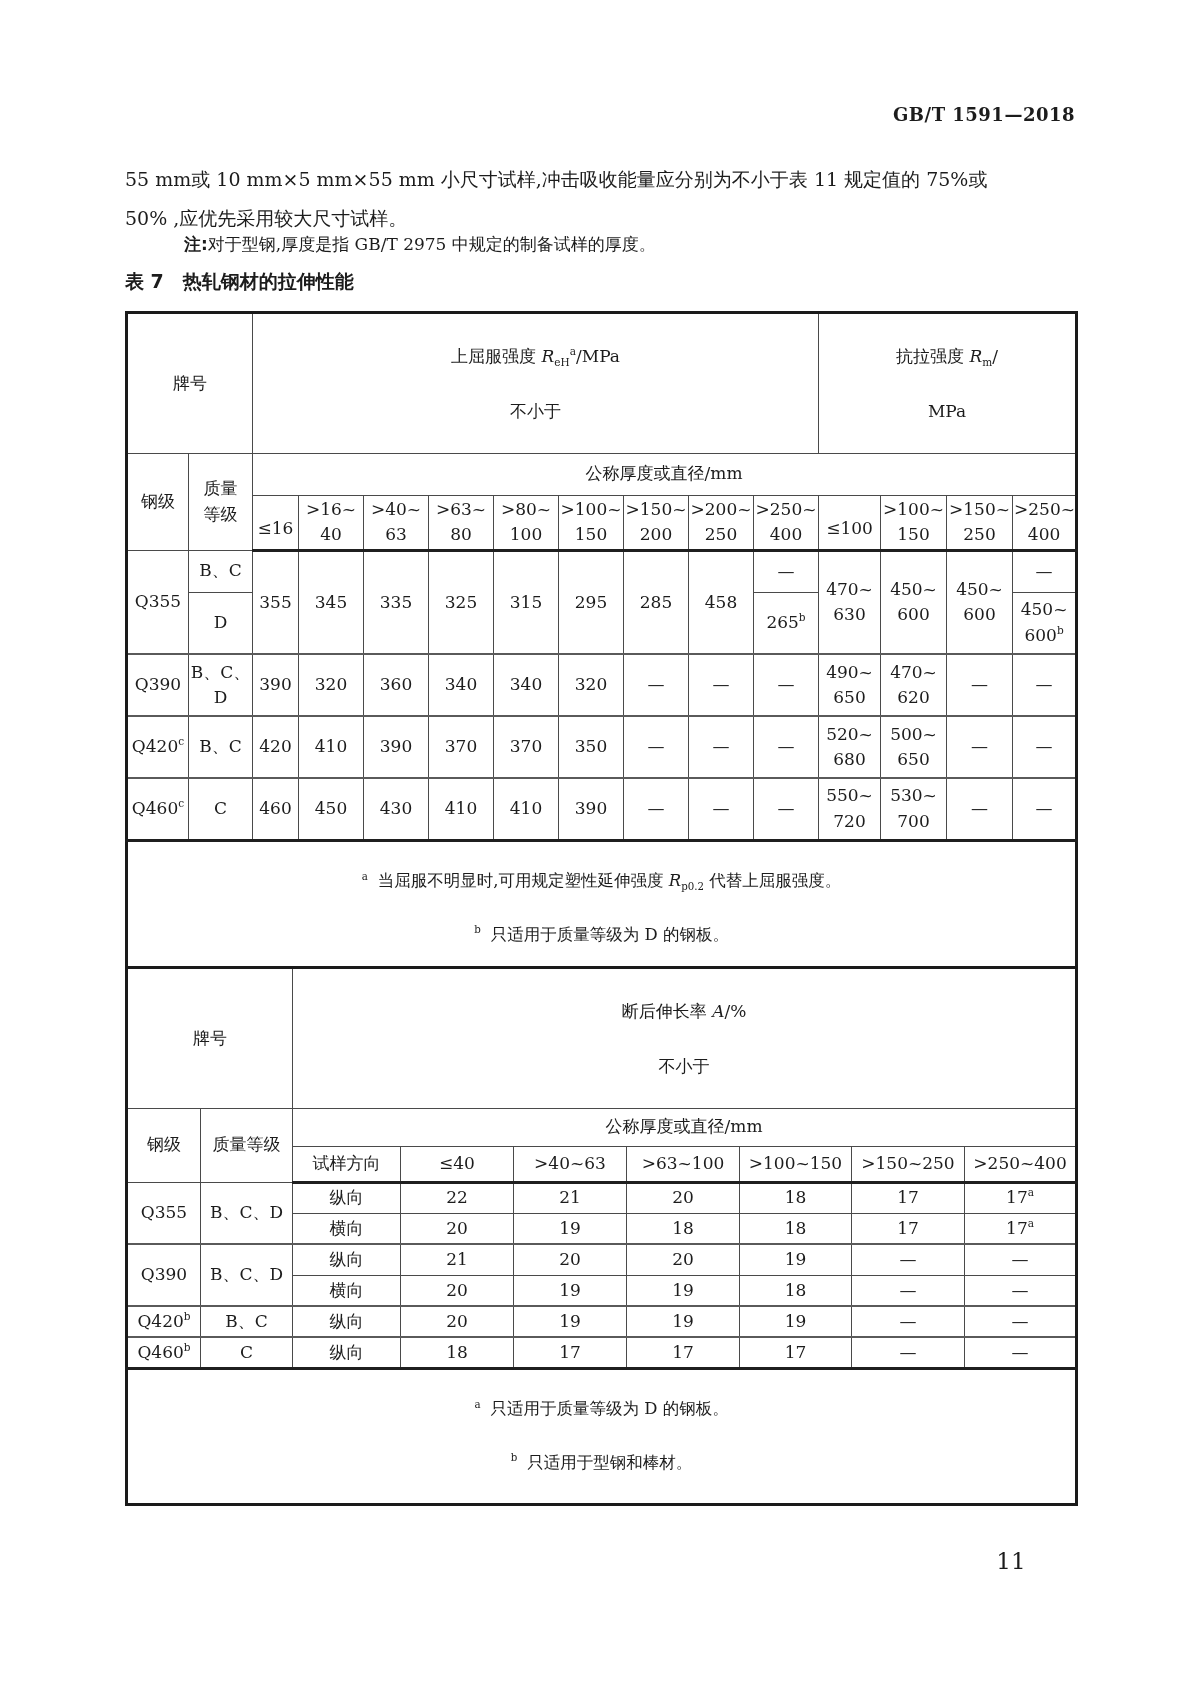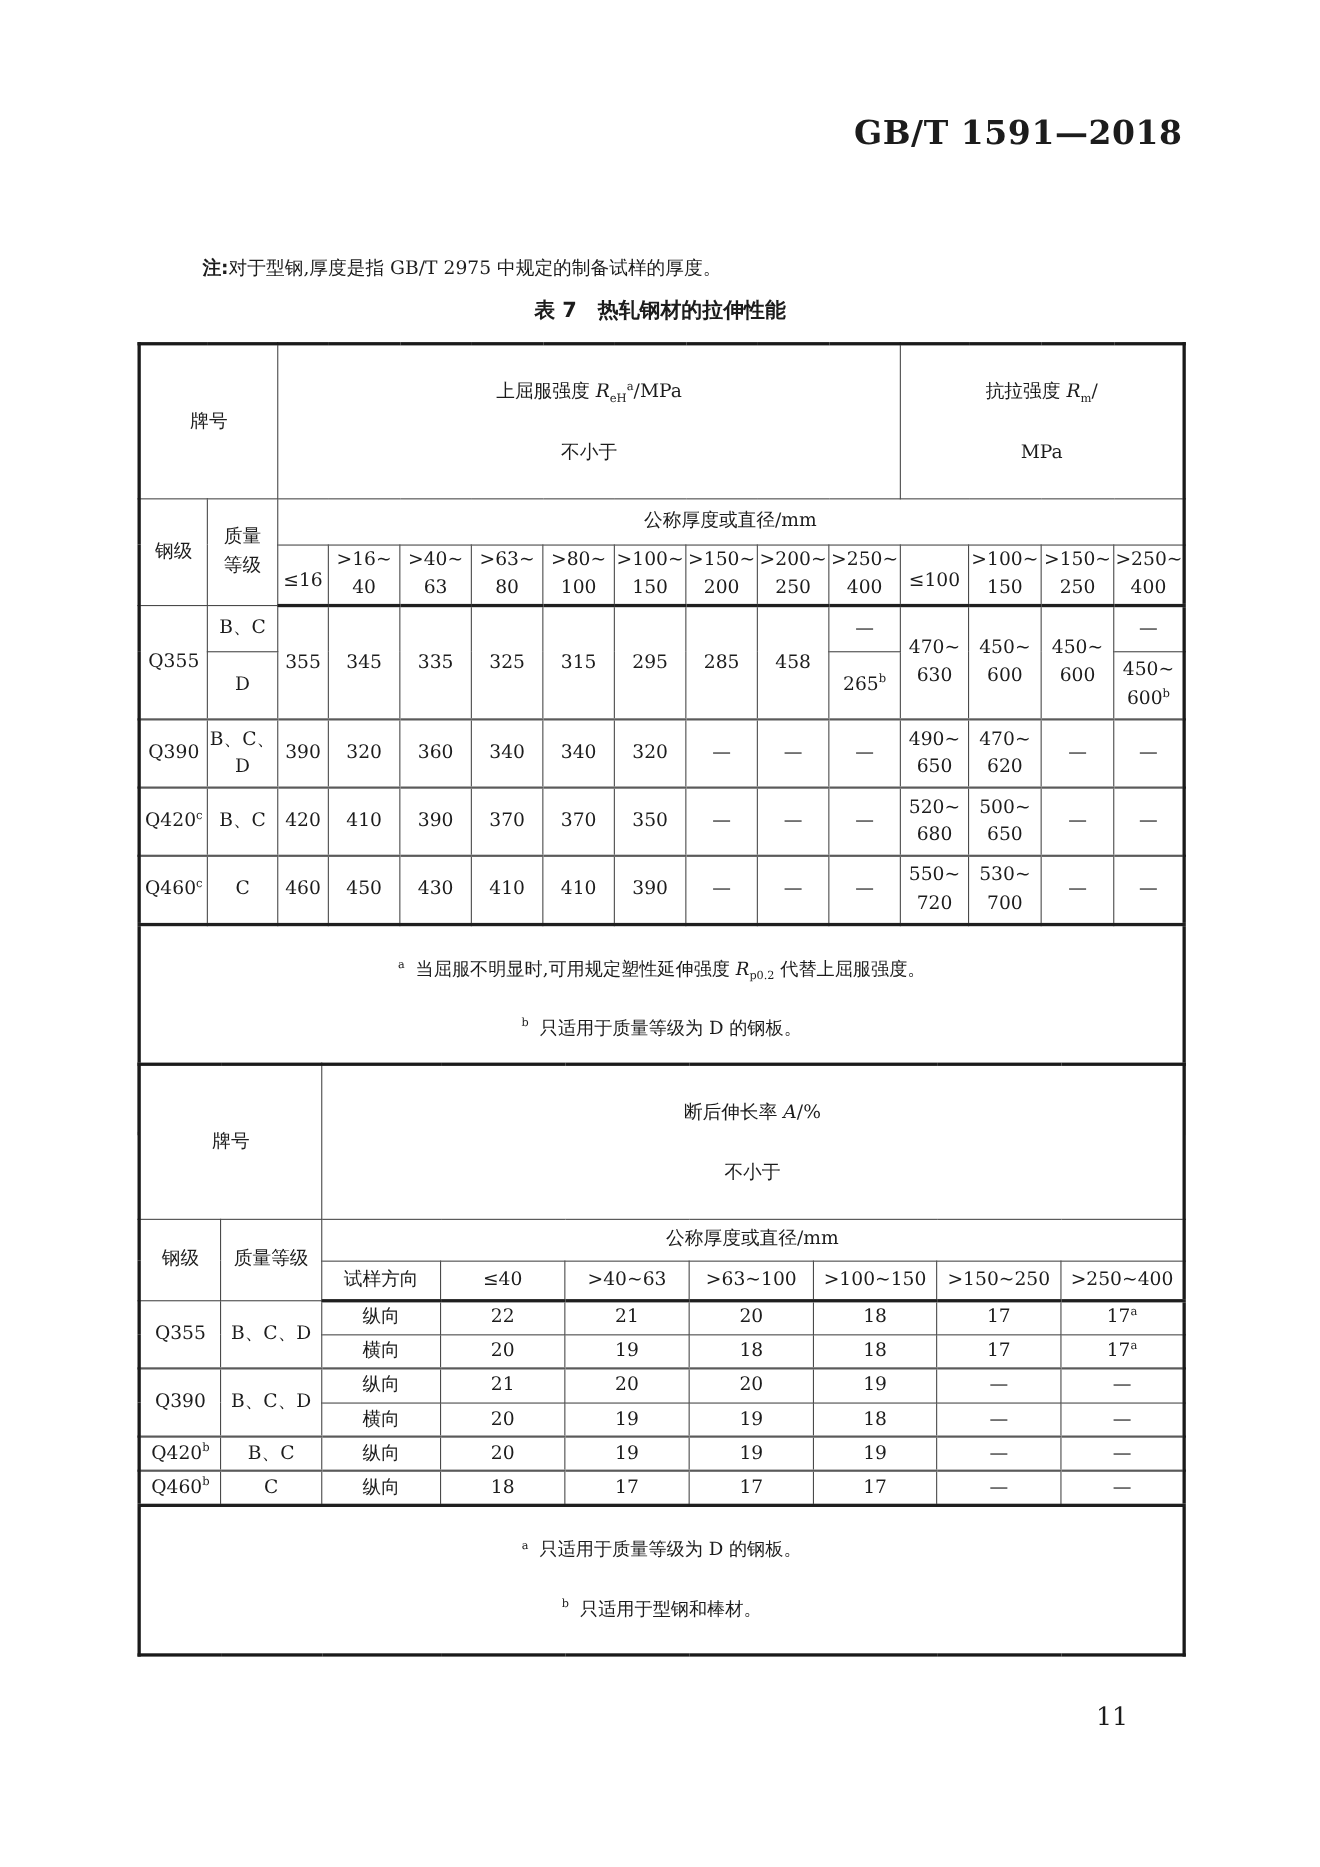--- a/index.html
+++ b/index.html
@@ -10,7 +10,7 @@
   }
   .doc-code {
     position:absolute; top:104px; left:125px; width:950px;
-    text-align:right; font-weight:bold; font-size:30px; letter-spacing:0.5px;
+    text-align:right; font-weight:bold; font-size:18px; letter-spacing:0.5px;
     font-family:"DejaVu Serif","Liberation Serif",serif;
   }
   .intro {

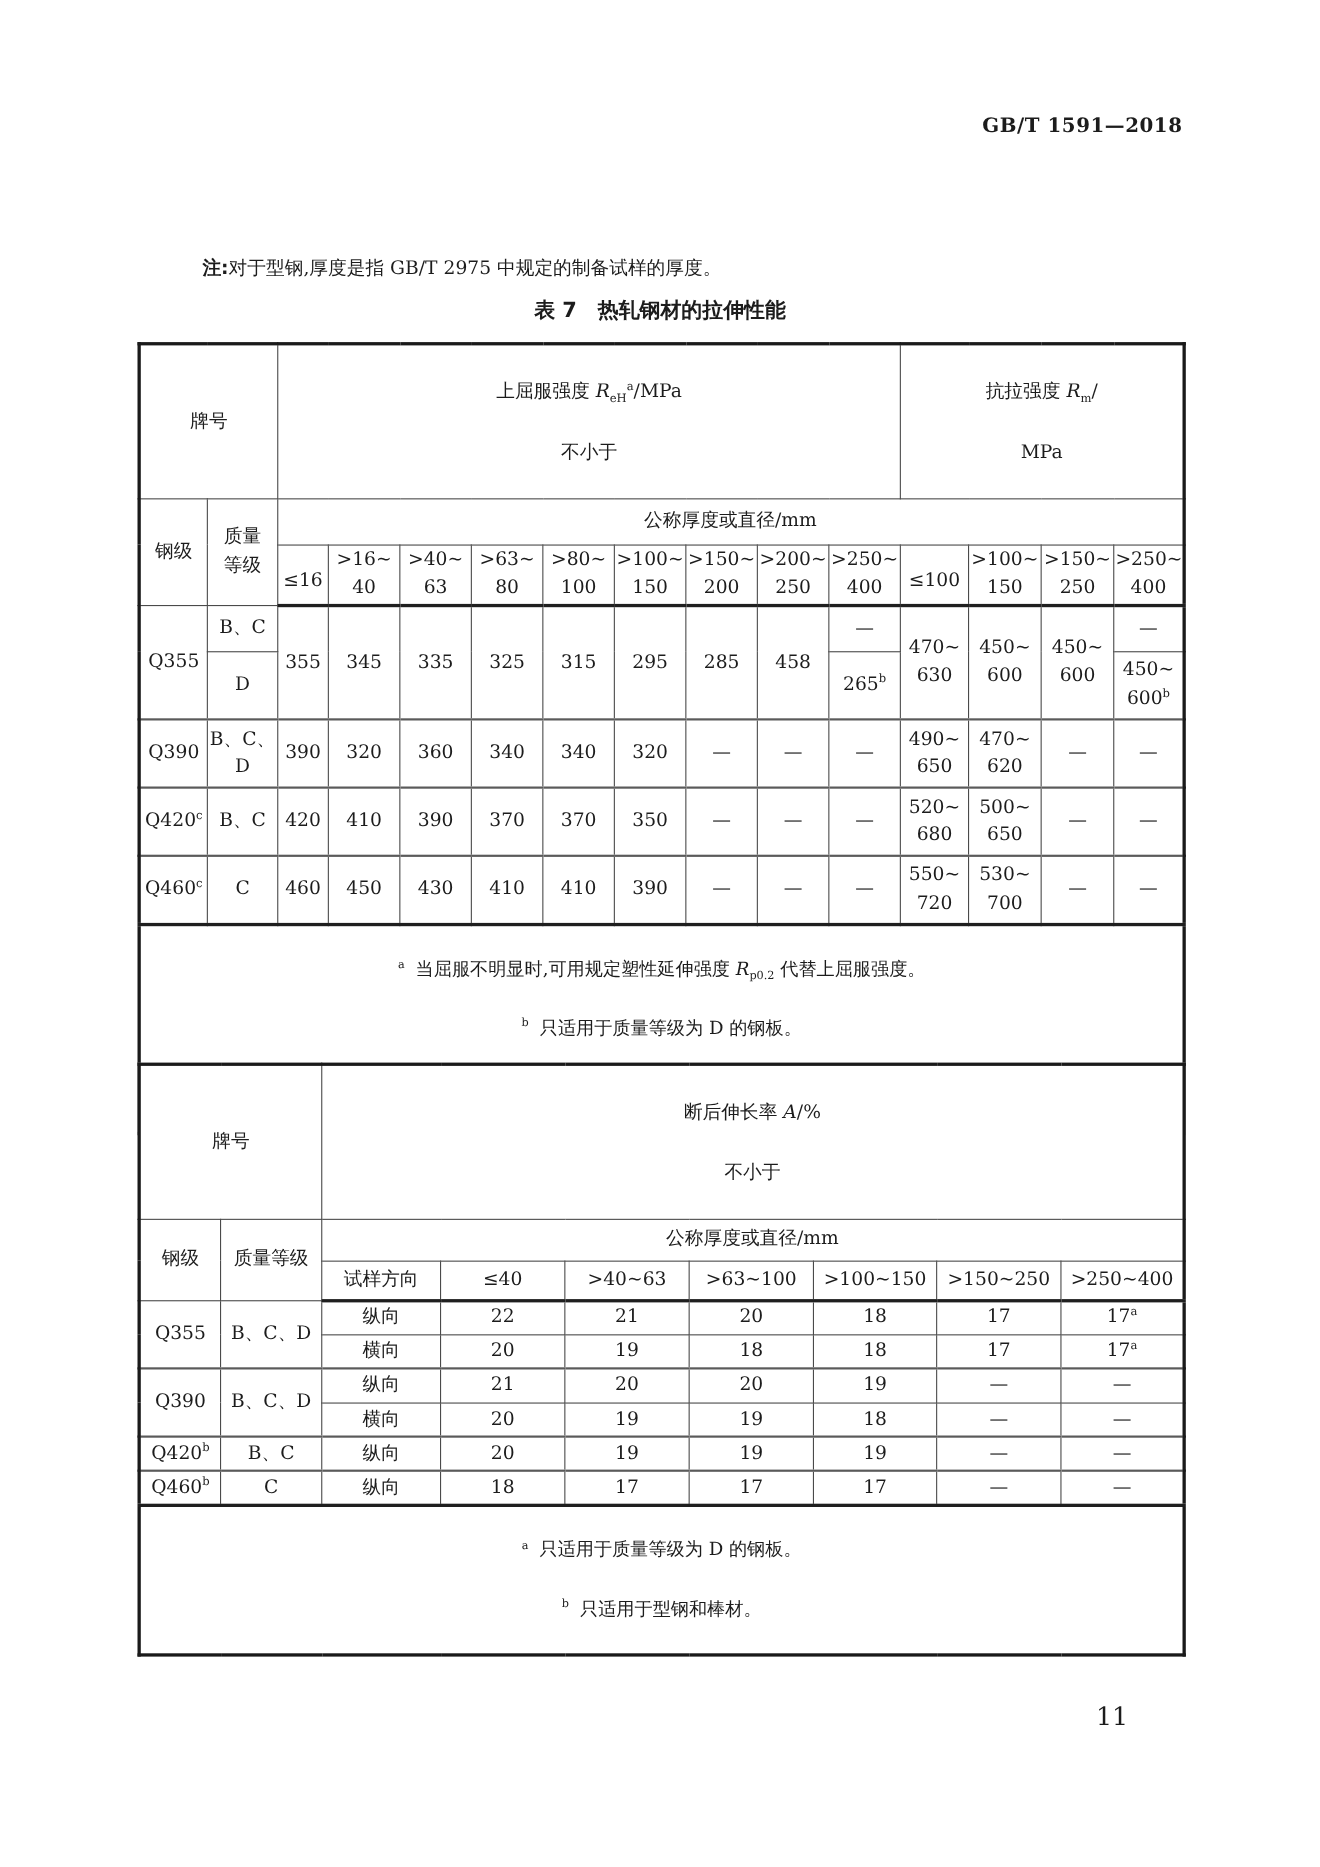--- a/index.html
+++ b/index.html
@@ -71,6 +71,8 @@
 
   <div class="doc-code">GB/T 1591—2018</div>
 
+  <div class="intro">55 mm或 10 mm×5 mm×55 mm 小尺寸试样,冲击吸收能量应分别为不小于表 11 规定值的 75%或
+50% ,应优先采用较大尺寸试样。</div>
 
   <div class="note-line">
     <span class="nlabel">注:</span><span>对于型钢,厚度是指 GB/T 2975 中规定的制备试样的厚度。</span>

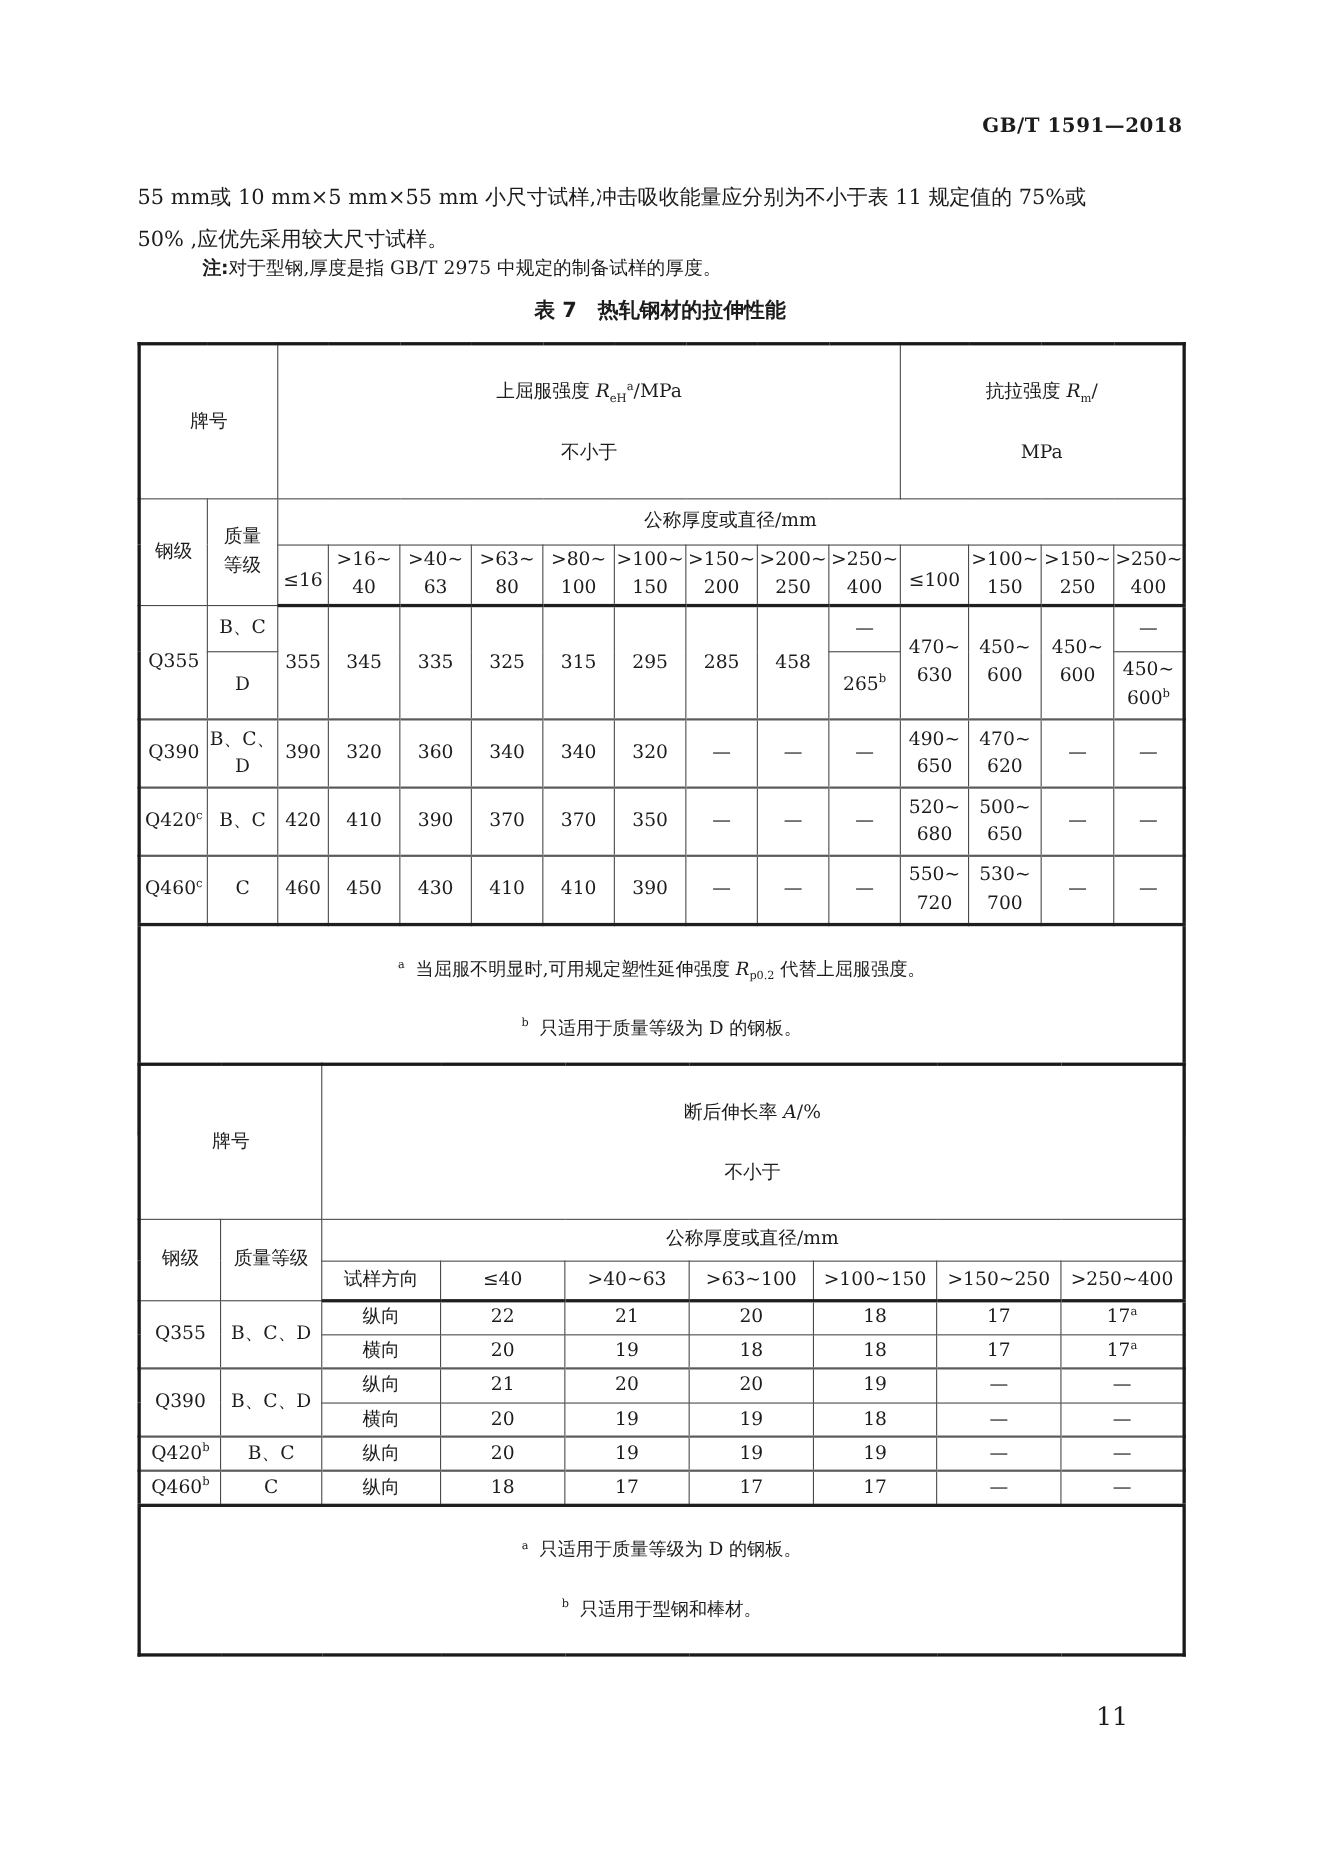--- a/index.html
+++ b/index.html
@@ -23,7 +23,7 @@
   }
   .note-line .nlabel { font-weight:bold; font-family:"DejaVu Sans","Liberation Sans",sans-serif; }
   .tbl-title {
-    position:absolute; left:125px; width:950px; text-align:center;
+    position:absolute; left:125px; width:950px; 
     font-weight:bold; font-size:19px;
     font-family:"DejaVu Sans","Liberation Sans",sans-serif;
   }

